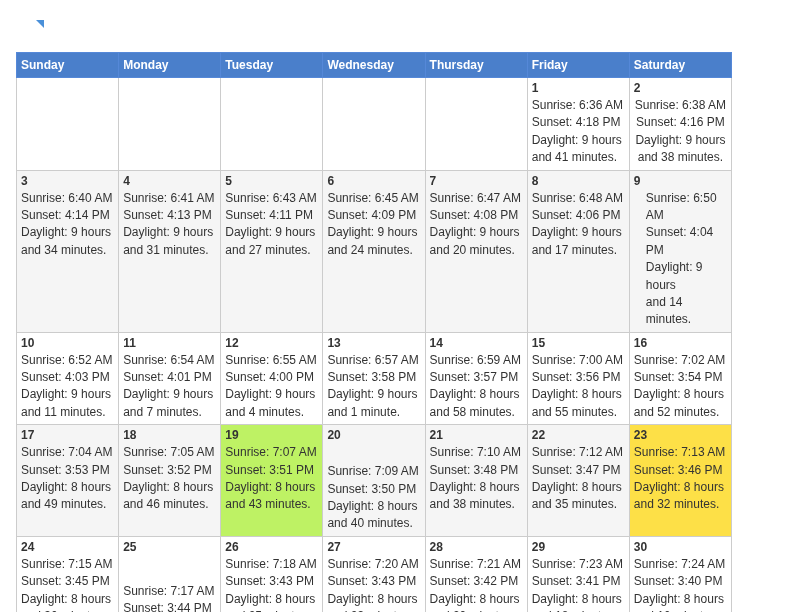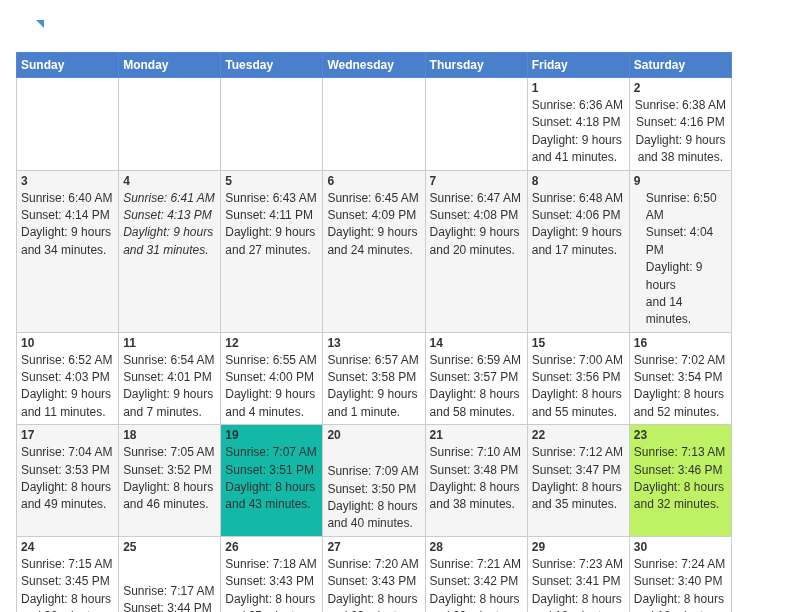--- a/index.html
+++ b/index.html
@@ -153,7 +153,7 @@
           </td>
           <td style="background: rgb(245, 245, 245);">
             <div class="day-num">4</div>
-            <div class="day-detail" style="white-space: pre-line; font-style: italic;">Sunrise: 6:41 AM
+            <div class="day-detail" style="white-space: pre-line;">Sunrise: 6:41 AM
 Sunset: 4:13 PM
 Daylight: 9 hours
 and 31 minutes.</div>

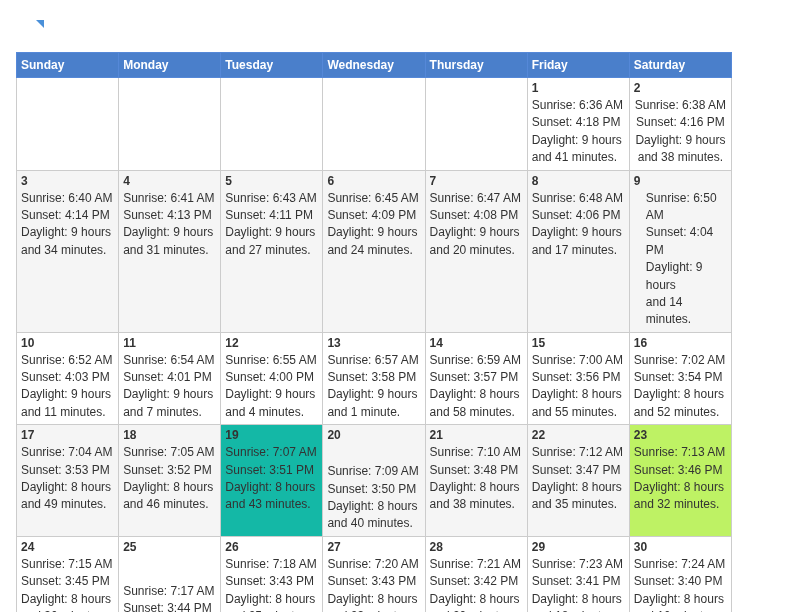--- a/index.html
+++ b/index.html
@@ -260,7 +260,7 @@
 Daylight: 8 hours
 and 46 minutes.</div>
           </td>
-          <td style="background: #14b8a6;">
+          <td style="background: #bef264;">
             <div class="day-num">19</div>
             <div class="day-detail" style="white-space: pre-line;">Sunrise: 7:07 AM
 Sunset: 3:51 PM

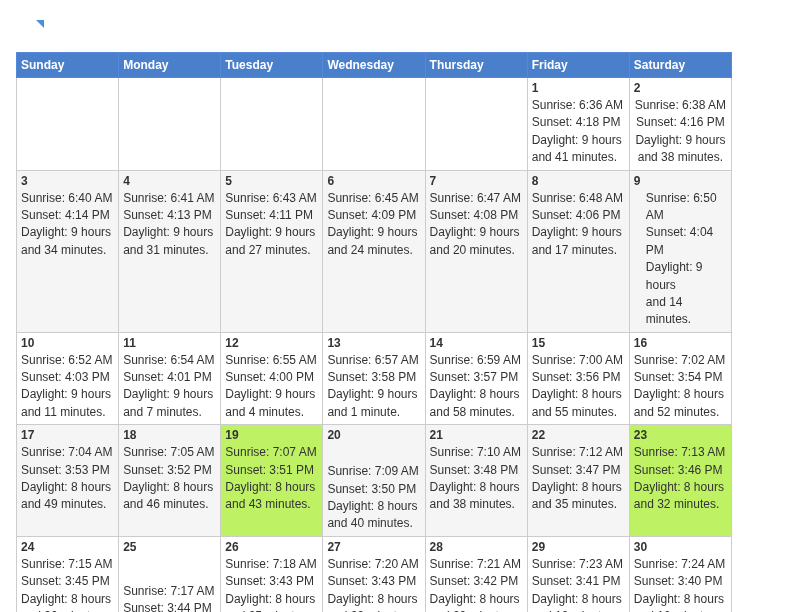--- a/index.html
+++ b/index.html
@@ -288,7 +288,7 @@
 Daylight: 8 hours
 and 35 minutes.</div>
           </td>
-          <td style="background: #bef264;">
+          <td style="background: #fde047;">
             <div class="day-num">23</div>
             <div class="day-detail" style="white-space: pre-line;">Sunrise: 7:13 AM
 Sunset: 3:46 PM

